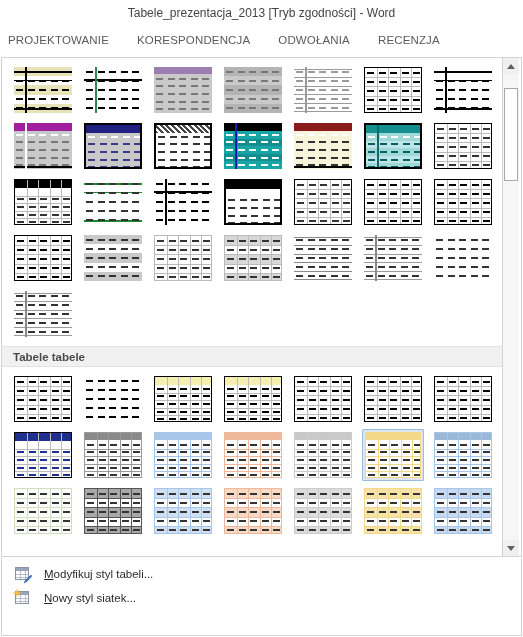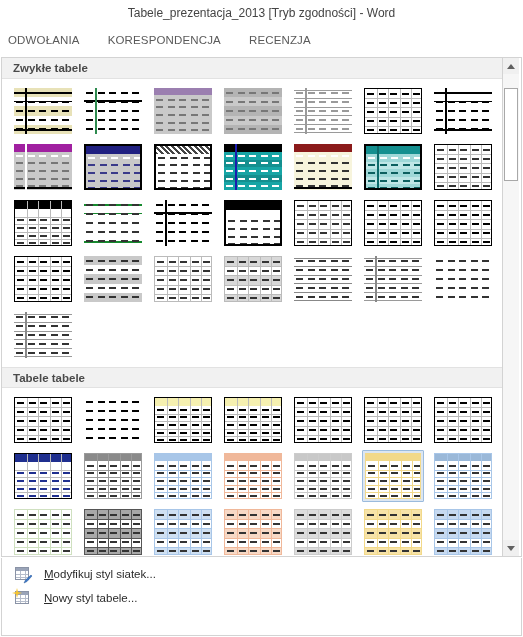--- a/index.html
+++ b/index.html
@@ -213,6 +213,7 @@
   </div>
 
   <div class="ribbon" id="ribbon-tabs">
+      <div class="tab">PROJEKTOWANIE</div>
       <div class="tab">ODWOŁANIA</div>
       <div class="tab">KORESPONDENCJA</div>
       <div class="tab">RECENZJA</div>

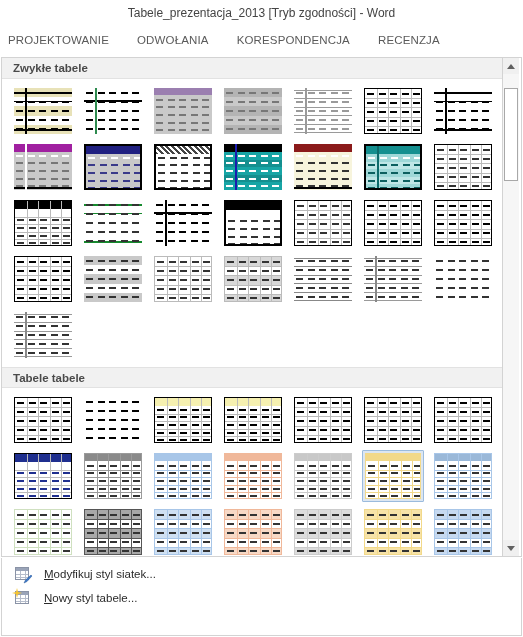--- a/index.html
+++ b/index.html
@@ -214,8 +214,8 @@
 
   <div class="ribbon" id="ribbon-tabs">
       <div class="tab">PROJEKTOWANIE</div>
+      <div class="tab">KORESPONDENCJA</div>
       <div class="tab">ODWOŁANIA</div>
-      <div class="tab">KORESPONDENCJA</div>
       <div class="tab">RECENZJA</div>
     </div>
 

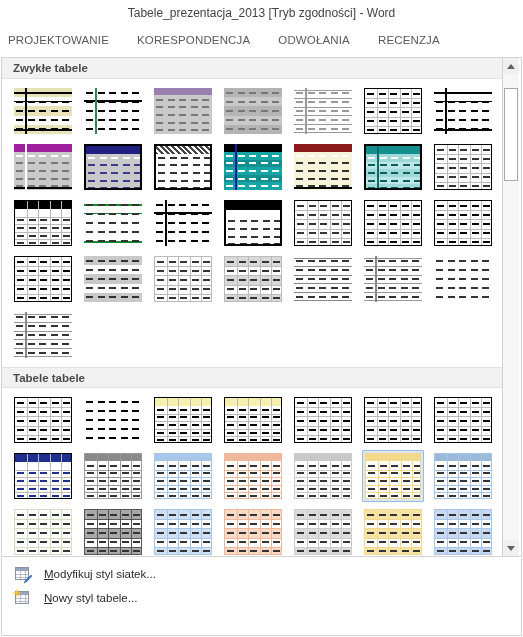--- a/index.html
+++ b/index.html
@@ -221,7 +221,6 @@
 
   <div class="gallery">
     <div class="gallery-body" id="gallery-body">
-        <div class="section-header">Zwykłe tabele</div>
         <div class="thumb-grid">
           <div class="thumb-cell">
             <div class="thumb-wrap">

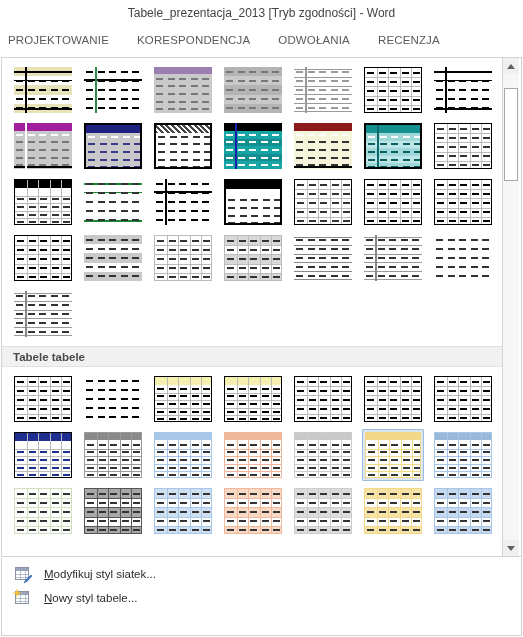--- a/index.html
+++ b/index.html
@@ -2136,7 +2136,7 @@
             <path d="M1 9 L2.5 6 L8 1 L9 2 L4 7.5 Z" fill="#3c78c8" stroke="#2a5a9a" stroke-width=".5"></path>
           </svg>
         </div>
-        <div class="menu-label"><span class="acc">M</span><span>odyfikuj styl siatek...</span></div>
+        <div class="menu-label"><span class="acc">M</span><span>odyfikuj styl tabeli...</span></div>
       </div>
       <div class="menu-item">
         <div class="menu-icon">

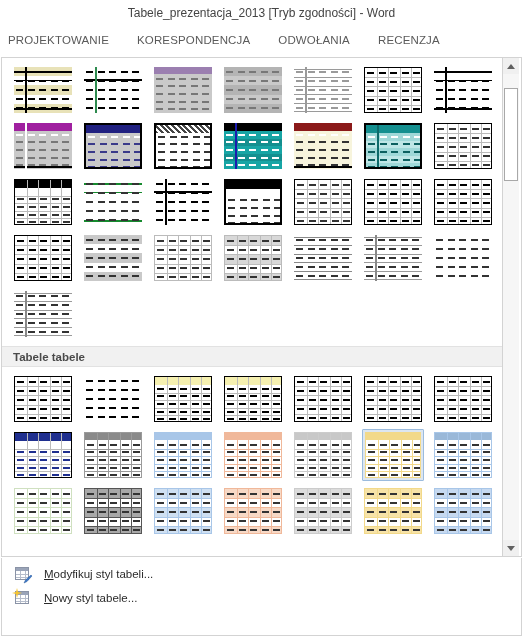--- a/index.html
+++ b/index.html
@@ -2151,7 +2151,7 @@
             <path d="M5 0 L6 4 L10 5 L6 6 L5 10 L4 6 L0 5 L4 4 Z" fill="#f5c431"></path>
           </svg>
         </div>
-        <div class="menu-label"><span class="acc">N</span><span>owy styl tabele...</span></div>
+        <div class="menu-label"><span class="acc">N</span><span>owy styl siatek...</span></div>
       </div>
     </div>
 

